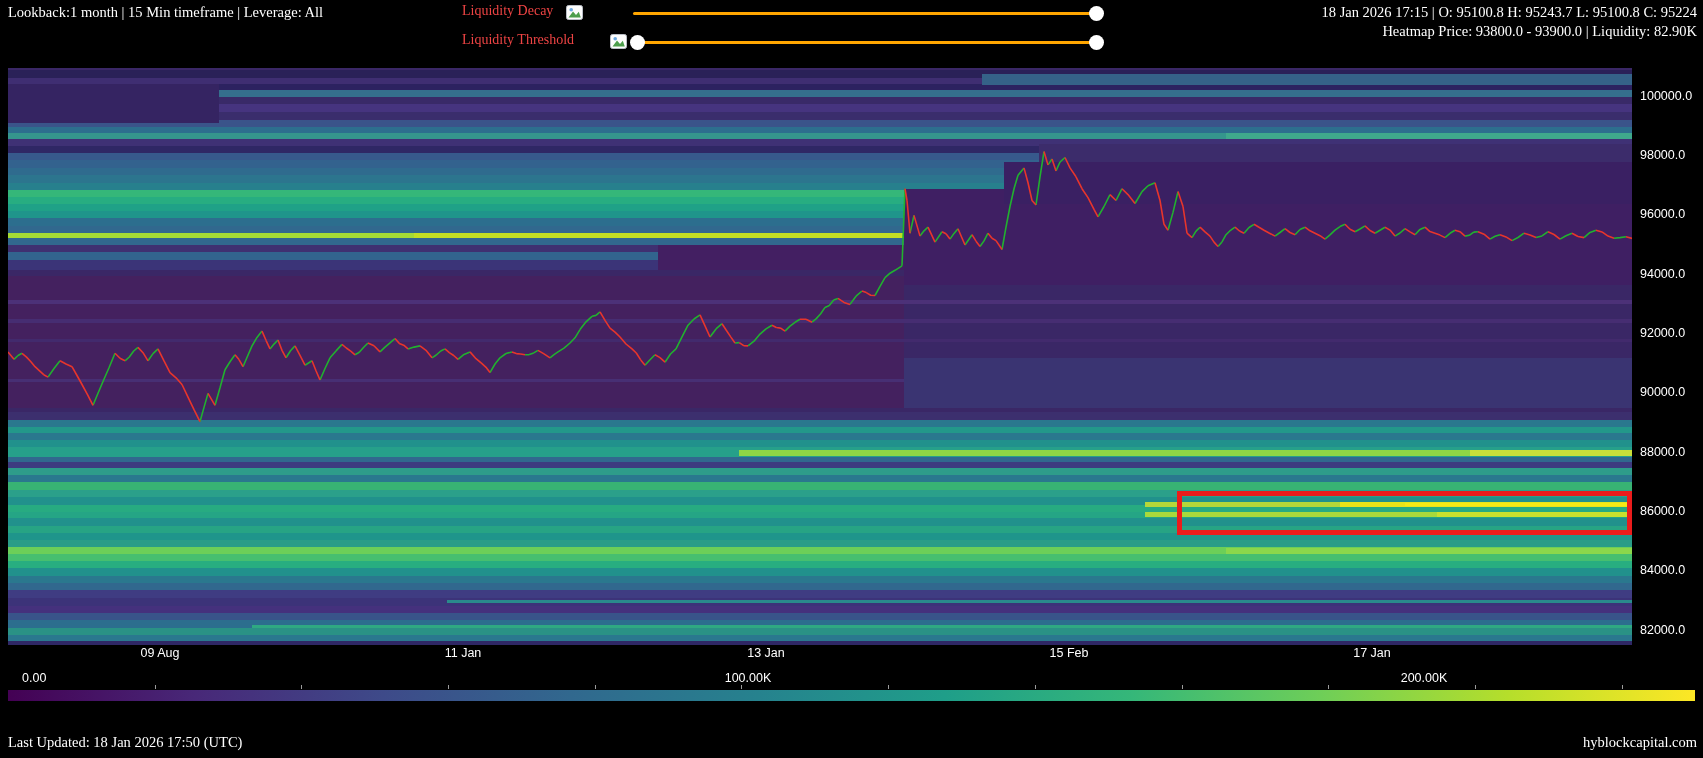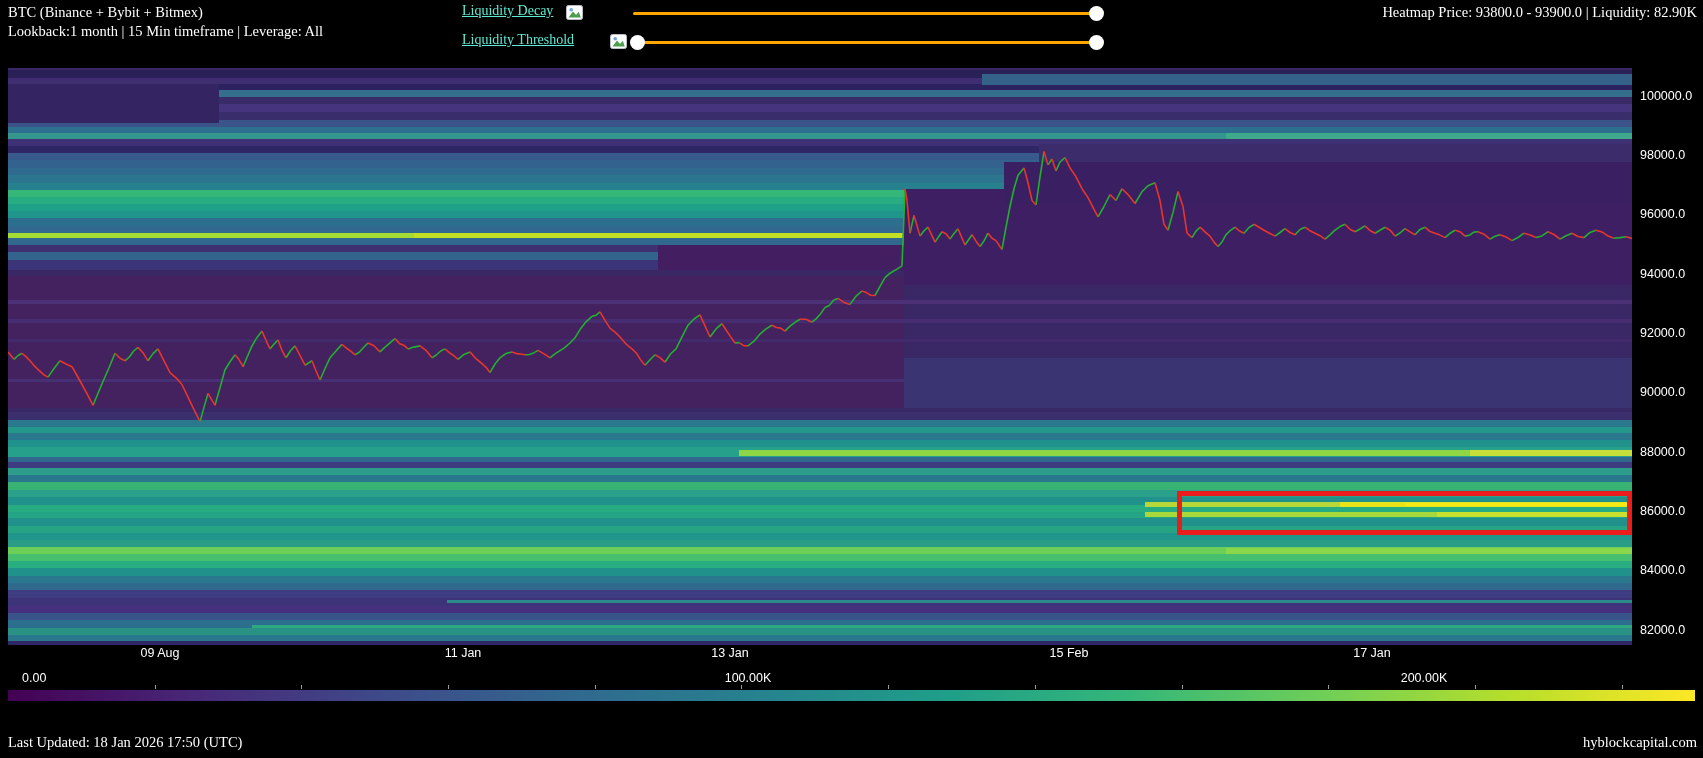--- a/index.html
+++ b/index.html
@@ -36,7 +36,6 @@
 <div id="app">
 
   <div class="abs" id="hdr-left">
-    <div>BTC (Binance + Bybit + Bitmex)</div>
     <div>Lookback:1 month | 15 Min timeframe | Leverage: All</div>
   </div>
 

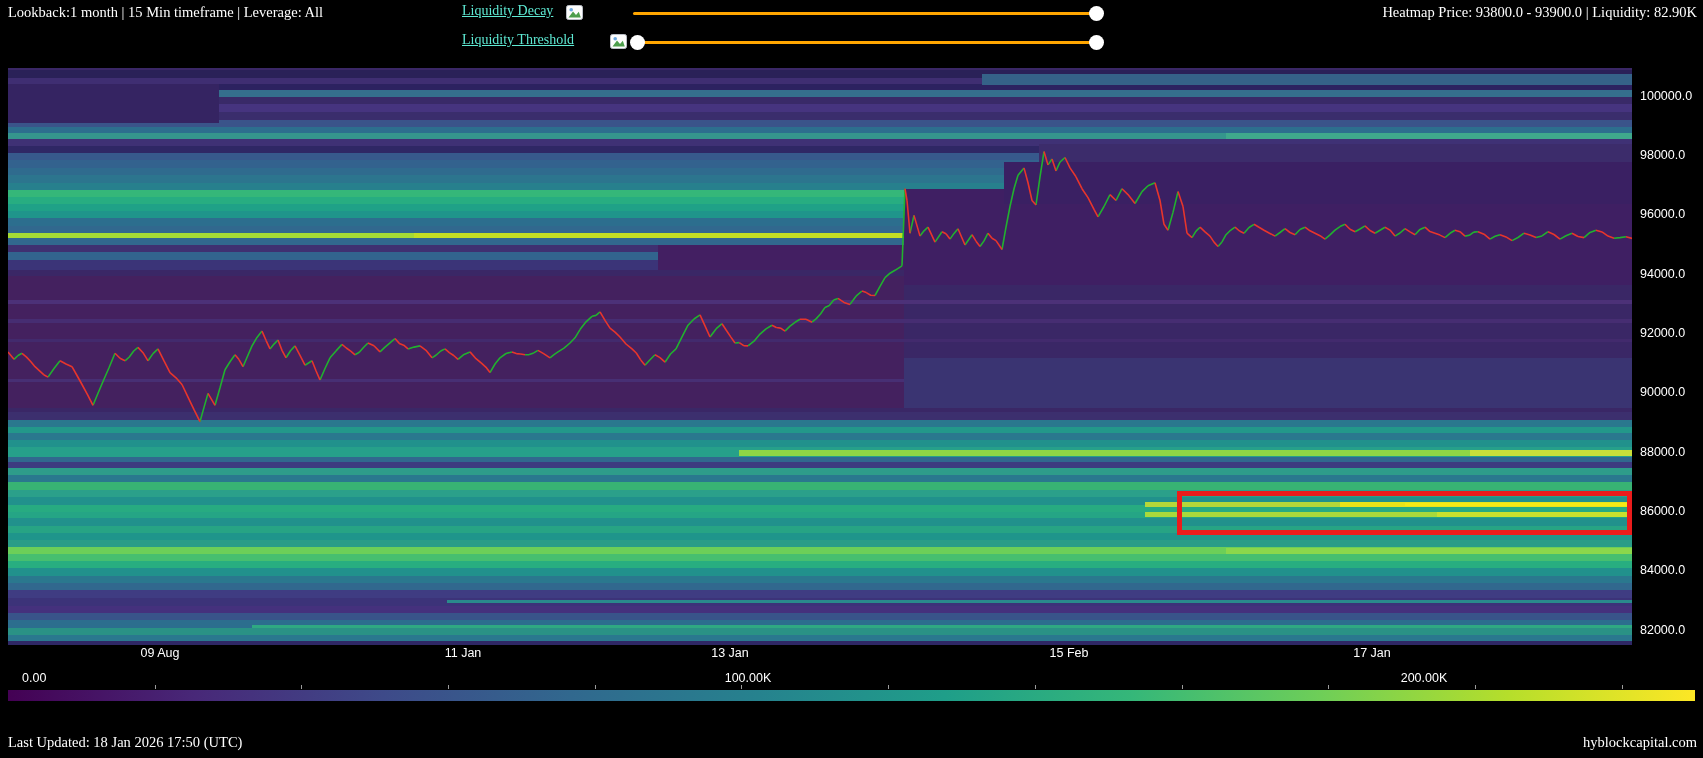--- a/index.html
+++ b/index.html
@@ -10,7 +10,7 @@
   
   #hdr-left{left:8px;top:3px;line-height:19px;font-size:14.5px;}
   #hdr-right{right:6px;top:3px;line-height:19px;font-size:14.5px;text-align:right;}
-  .slider-label{font-size:14px;color:#5eead4;text-decoration:underline;}
+  .slider-label{font-size:14px;color:#ef4444;}
   .slider-track{height:3px;background:#ffa600;border-radius:2px;}
   .slider-handle{width:15px;height:15px;border-radius:50%;background:#fff;}
   .img-icon{width:17px;height:15px;}

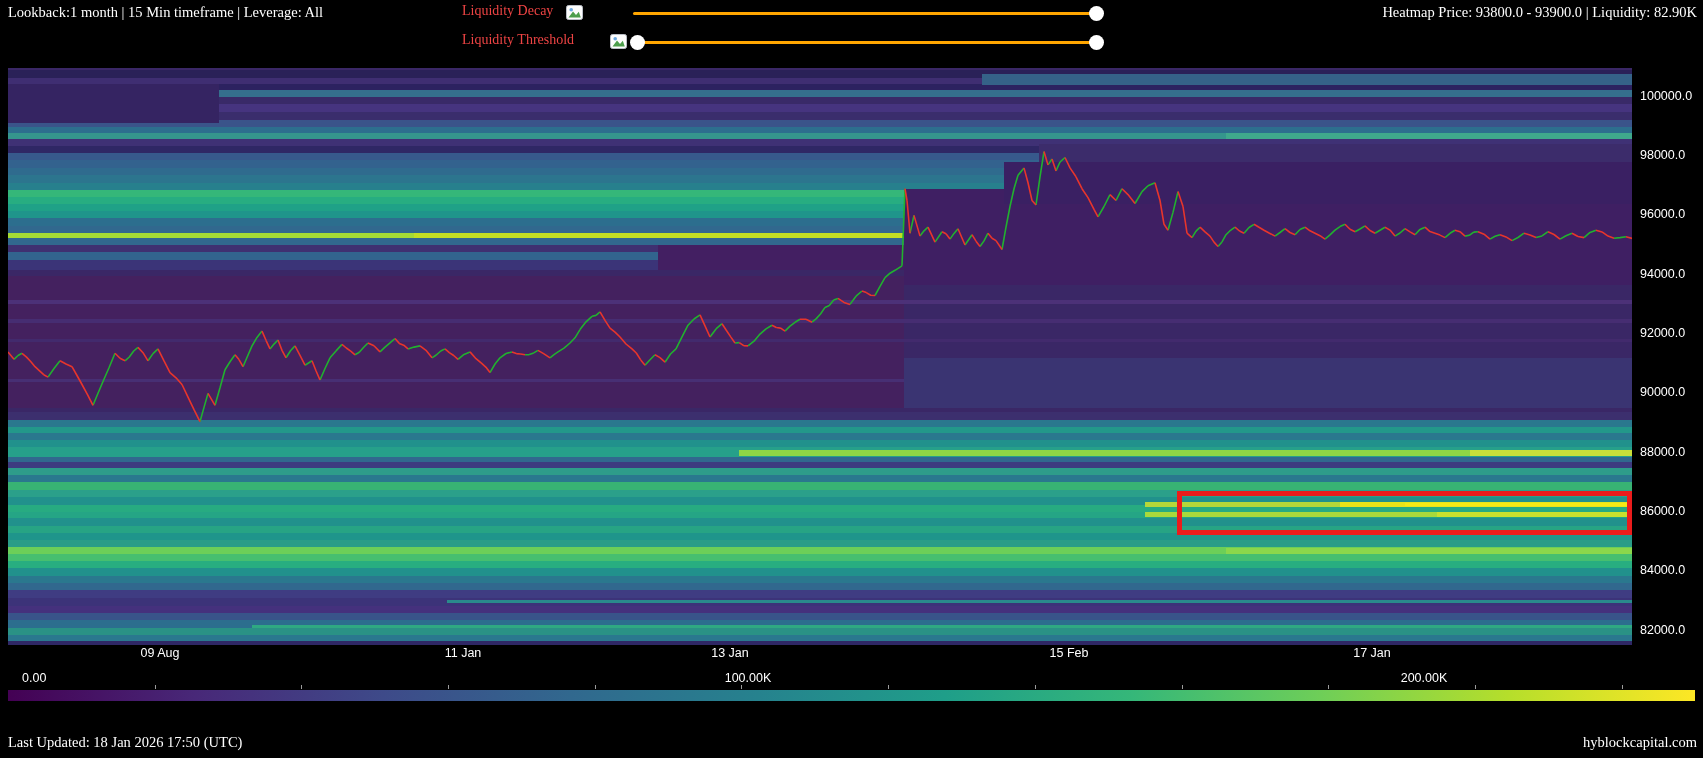--- a/index.html
+++ b/index.html
@@ -64,6 +64,7 @@
     </div>
 
   <div class="abs" id="hdr-right">
+    <div>18 Jan 2026 17:15 | O: 95100.8 H: 95243.7 L: 95100.8 C: 95224</div>
     <div>Heatmap Price: 93800.0 - 93900.0 | Liquidity: 82.90K</div>
   </div>
 

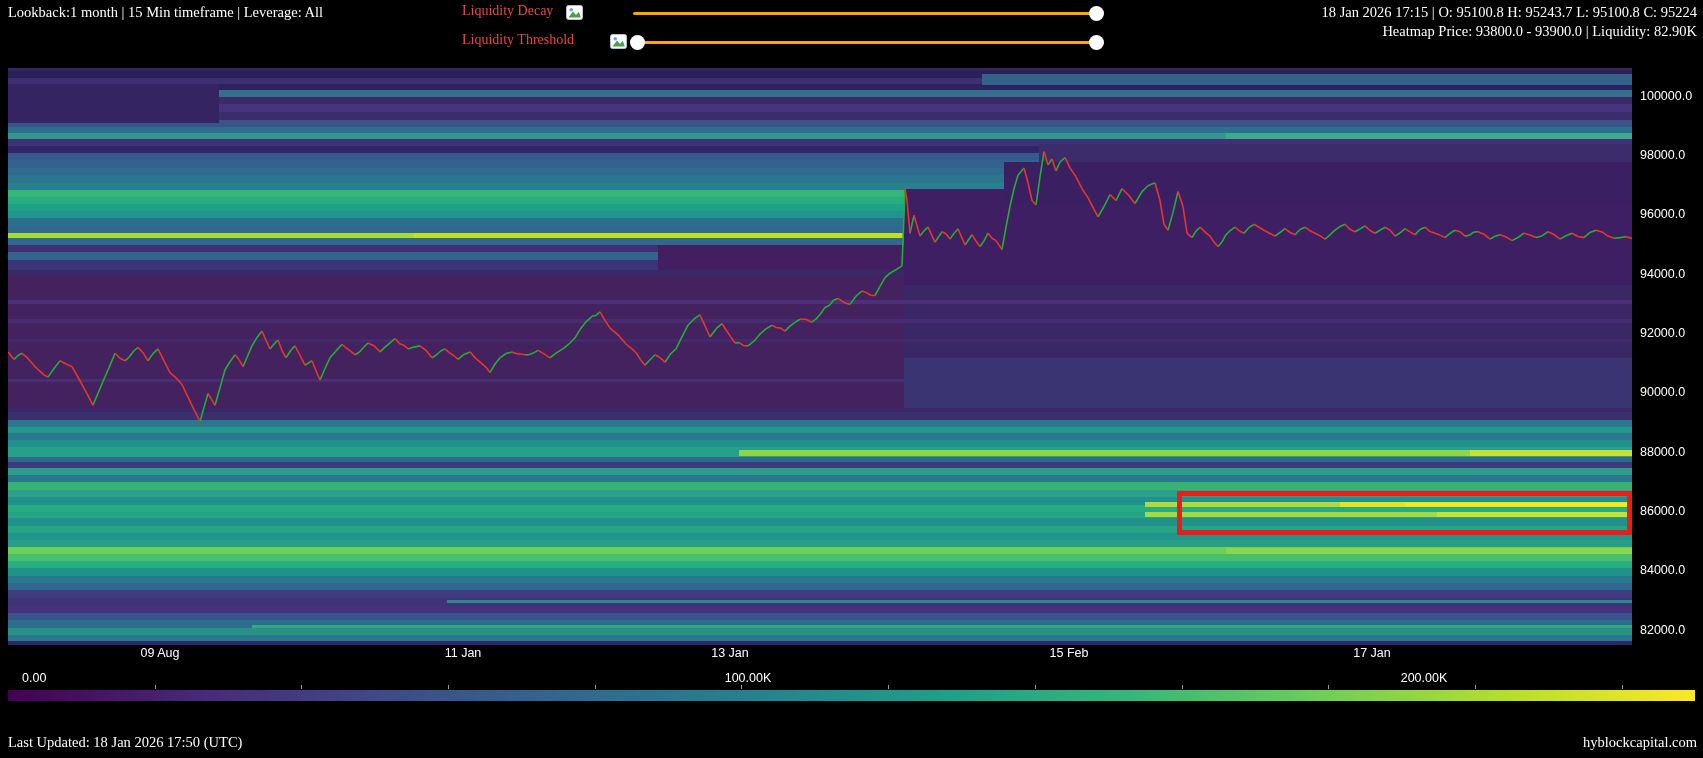--- a/index.html
+++ b/index.html
@@ -178,7 +178,7 @@
   <div id="xaxis">
       <div class="xlab" style="left: 160px;">09 Aug</div>
       <div class="xlab" style="left: 463px;">11 Jan</div>
-      <div class="xlab" style="left: 730px;">13 Jan</div>
+      <div class="xlab" style="left: 766px;">13 Jan</div>
       <div class="xlab" style="left: 1069px;">15 Feb</div>
       <div class="xlab" style="left: 1372px;">17 Jan</div>
     </div>

